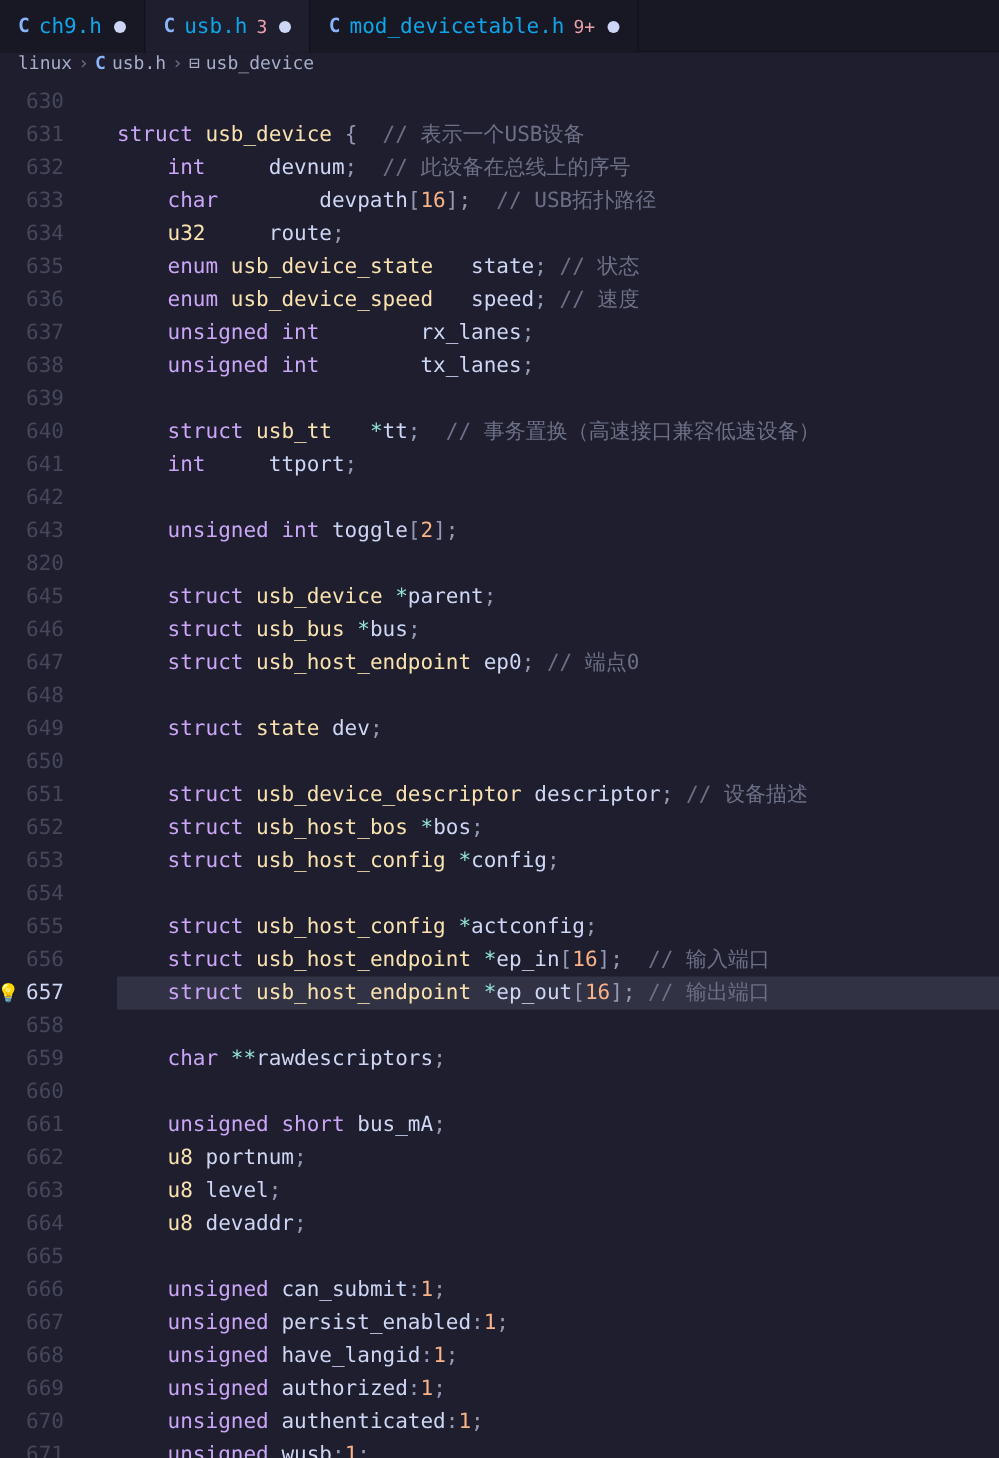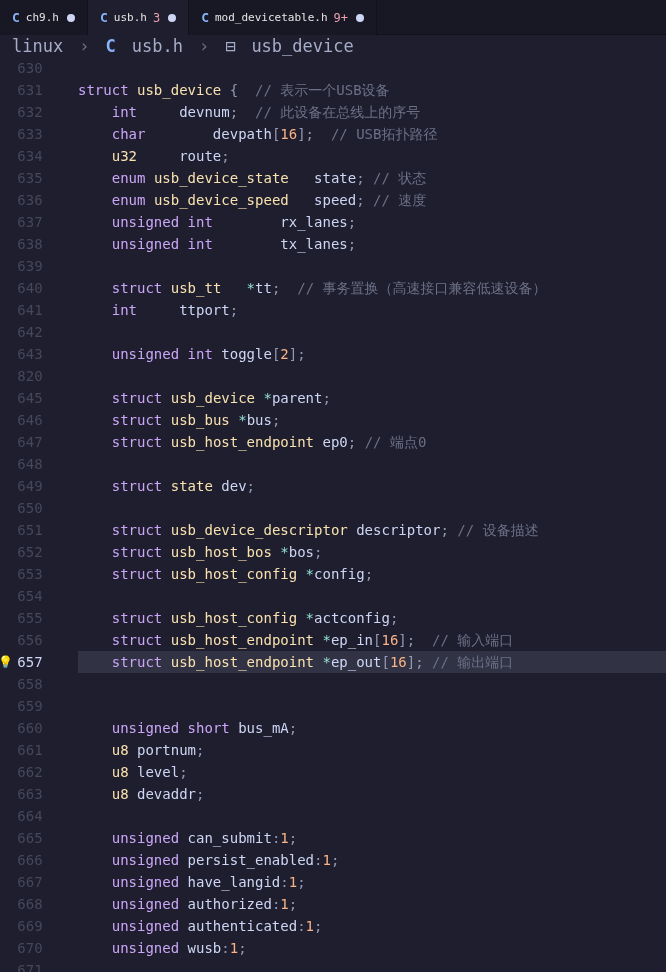--- a/index.html
+++ b/index.html
@@ -30,7 +30,7 @@
 }
 .tab.active { background: #1e1e2e; }
 .tab-icon { color: #89b4fa; font-weight: bold; font-size: 13px; }
-.tab-name { color: #e5e5e5; font-size: 11px; }
+.tab-name { color: #0ea5e9; font-size: 14px; }
 .tab-badge { color: #eba0ac; font-size: 12px; }
 .tab-dot { width: 8px; height: 8px; border-radius: 50%; background: #cdd6f4; margin-left: 2px; }
 .breadcrumb {

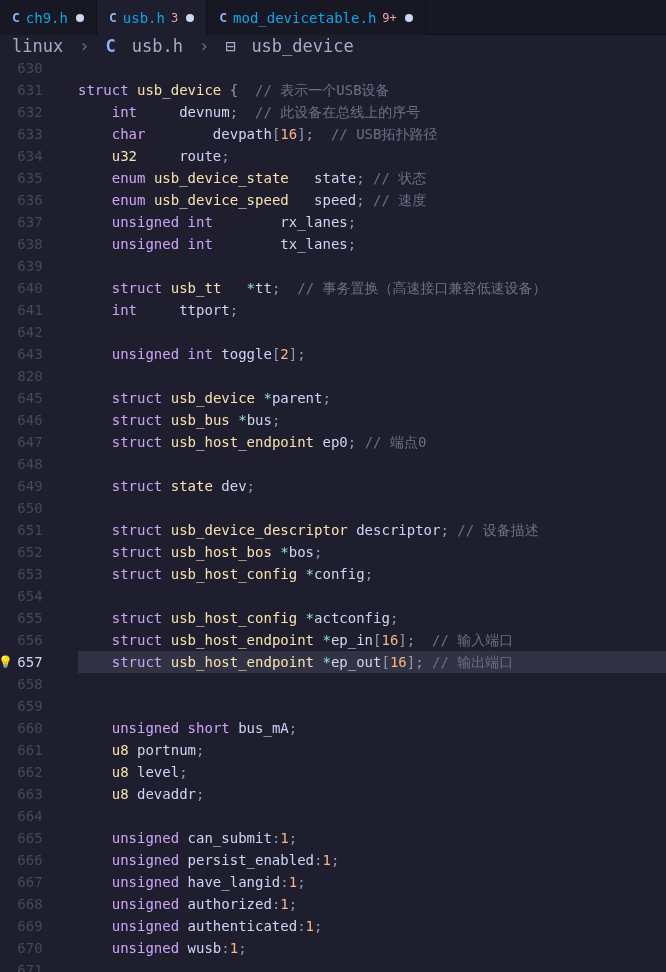--- a/index.html
+++ b/index.html
@@ -35,13 +35,13 @@
 .tab-dot { width: 8px; height: 8px; border-radius: 50%; background: #cdd6f4; margin-left: 2px; }
 .breadcrumb {
   display: flex;
-  align-items: center;
+  align-items: flex-start;
   height: 22px;
   padding: 0 12px;
   background: #1e1e2e;
-  font-size: 17px;
+  font-size: 12px;
   color: #a6adc8;
-  gap: 16px;
+  gap: 4px;
 }
 .bc-sep { color: #6c7086; }
 .bc-icon { color: #89b4fa; font-weight: bold; }

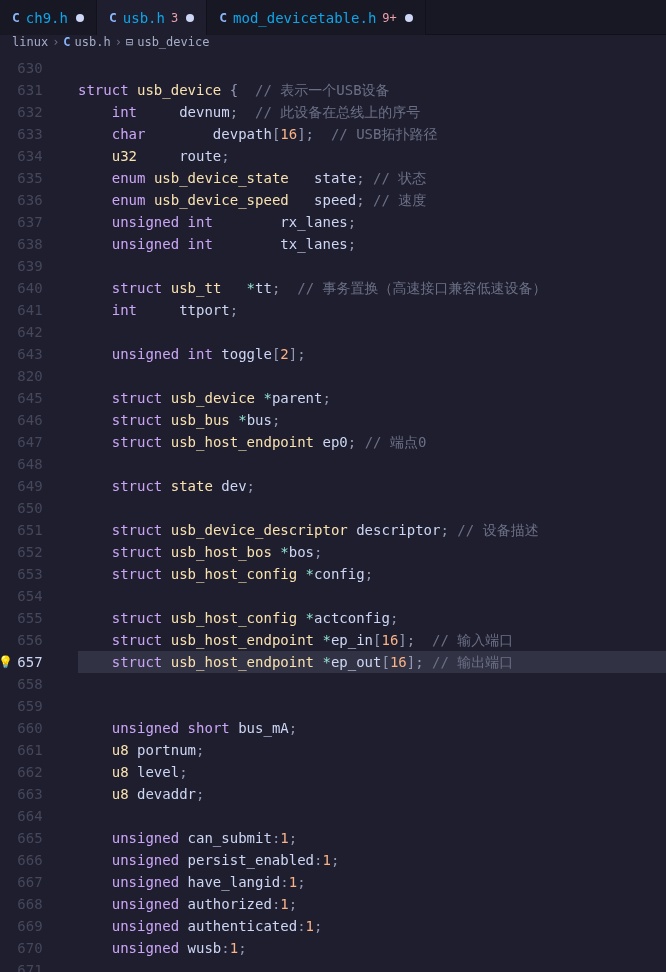--- a/index.html
+++ b/index.html
@@ -189,6 +189,7 @@
       <div class="line"><span class="id">    </span><span class="kw">struct</span><span class="id"> </span><span class="ty">usb_host_endpoint</span><span class="id"> </span><span class="op">*</span><span class="id">ep_in</span><span class="pn">[</span><span class="num">16</span><span class="pn">];</span><span class="id">  </span><span class="cm">// 输入端口</span></div>
       <div class="line hl"><span class="id">    </span><span class="kw">struct</span><span class="id"> </span><span class="ty">usb_host_endpoint</span><span class="id"> </span><span class="op">*</span><span class="id">ep_out</span><span class="pn">[</span><span class="num">16</span><span class="pn">];</span><span class="id"> </span><span class="cm">// 输出端口</span></div>
       <div class="line"><span class="id"></span></div>
+      <div class="line"><span class="id">    </span><span class="kw">char</span><span class="id"> </span><span class="op">**</span><span class="id">rawdescriptors</span><span class="pn">;</span></div>
       <div class="line"><span class="id"></span></div>
       <div class="line"><span class="id">    </span><span class="kw">unsigned</span><span class="id"> </span><span class="kw">short</span><span class="id"> bus_mA</span><span class="pn">;</span></div>
       <div class="line"><span class="id">    </span><span class="ty">u8</span><span class="id"> portnum</span><span class="pn">;</span></div>

